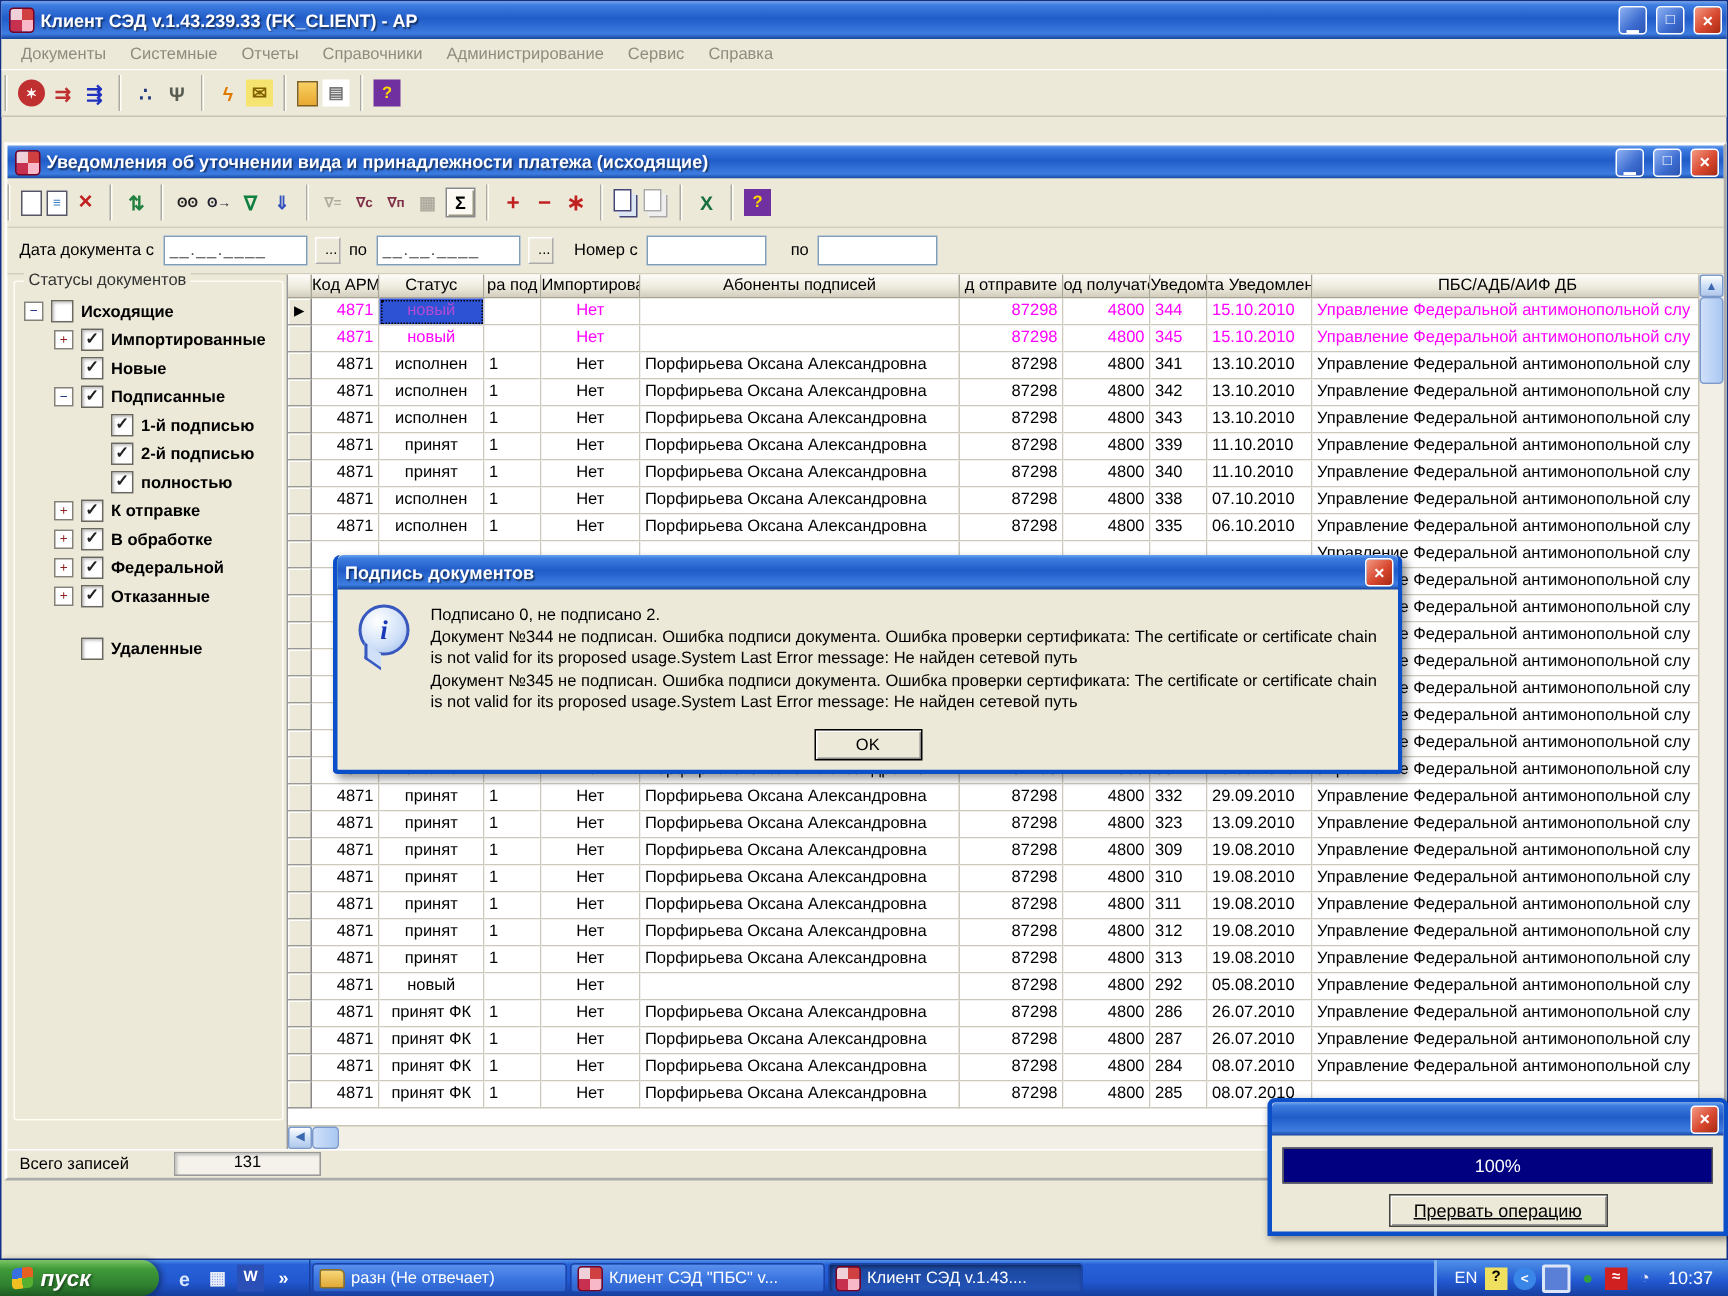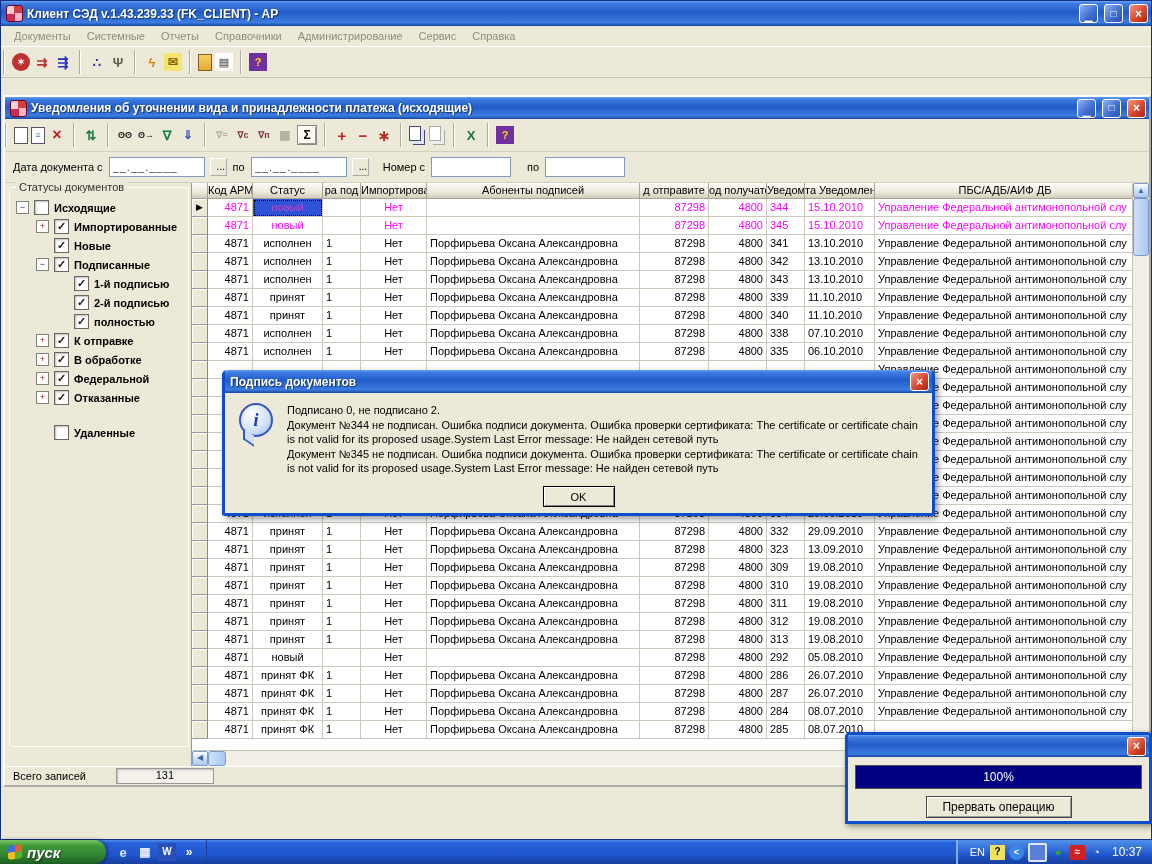--- a/index.html
+++ b/index.html
@@ -126,7 +126,7 @@
     color:#fff;display:flex;align-items:center;justify-content:center;font-size:12px;}
   #pcancel{display:block;margin:7px auto 0;width:146px;height:22px;background:#ECE9D8;
     border:1px solid #444;box-shadow:inset 1px 1px 0 #fff,inset -1px -1px 0 #999;
-    font:12px "Liberation Sans",sans-serif;}
+    font:12px "Liberation Sans",sans-serif;text-decoration:underline;}
   
   #taskbar{position:absolute;left:0;top:840px;width:1152px;height:24px;display:flex;align-items:stretch;
     background:linear-gradient(180deg,#4f91e8 0%,#2862d8 12%,#2157d0 60%,#163f9e 100%);}

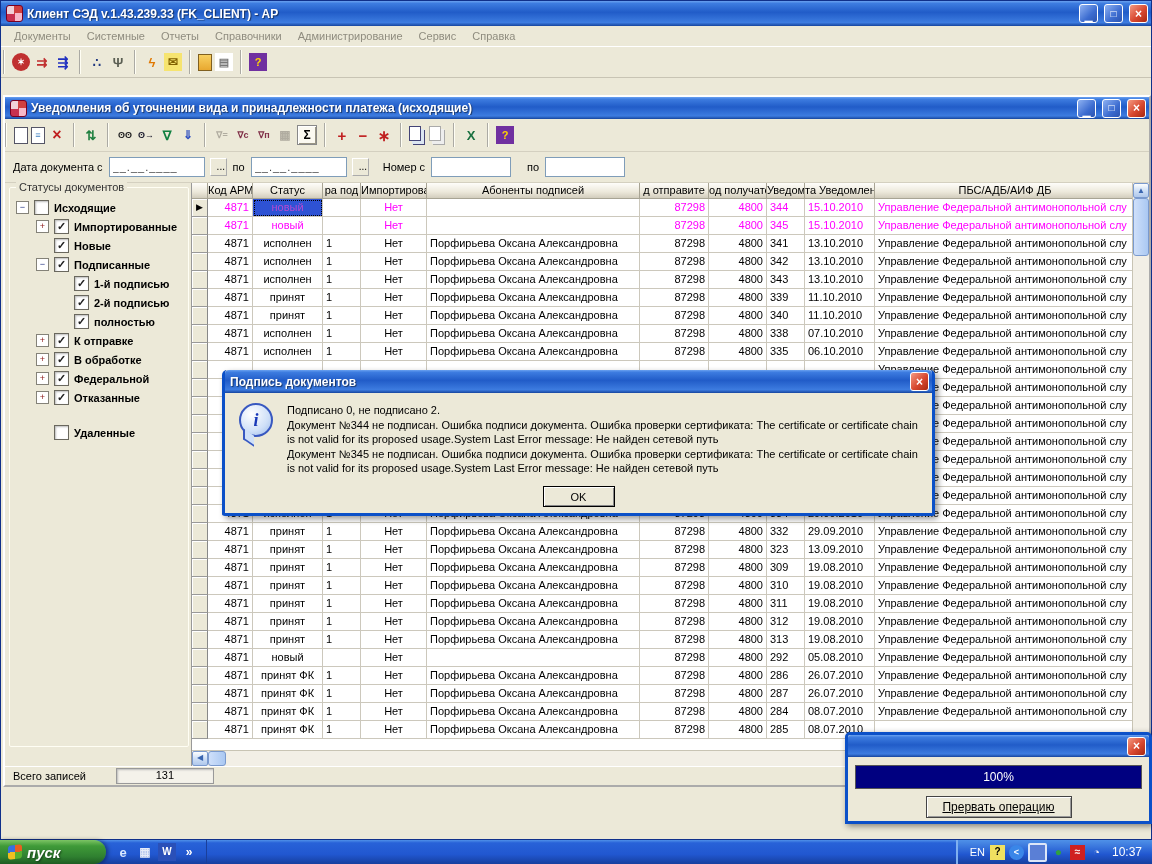--- a/index.html
+++ b/index.html
@@ -800,6 +800,20 @@
       <span class="ic" style="color: rgb(255, 255, 255); background: rgb(42, 80, 184); font-size: 10px;">W</span>
       <span class="ic" style="color: rgb(255, 255, 255); font-size: 12px;">»</span>
     </div>
+  <div id="task-buttons" style="display:flex;">
+      <div class="task">
+        <span class="ic fold"></span>
+        <span class="task-label">разн (Не отвечает)</span>
+      </div>
+      <div class="task">
+        <span class="ic sed"></span>
+        <span class="task-label">Клиент СЭД "ПБС" v...</span>
+      </div>
+      <div class="task active">
+        <span class="ic sed"></span>
+        <span class="task-label">Клиент СЭД v.1.43....</span>
+      </div>
+    </div>
   <div id="tray">
     <span>EN</span>
     <span id="tray-icons" style="display:flex;gap:4px;align-items:center;">

